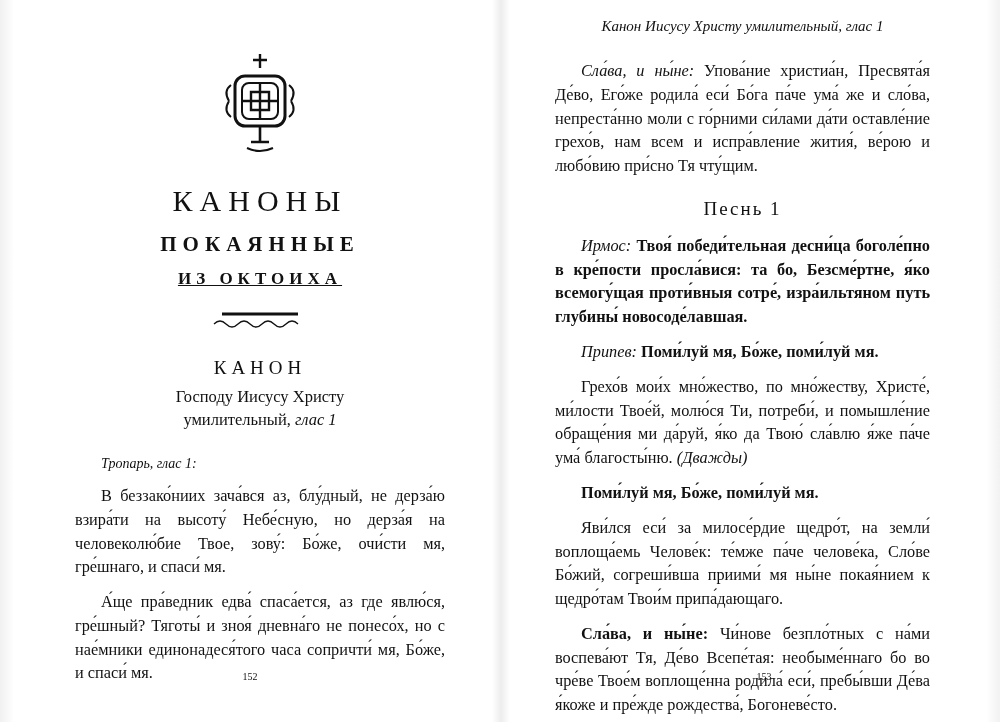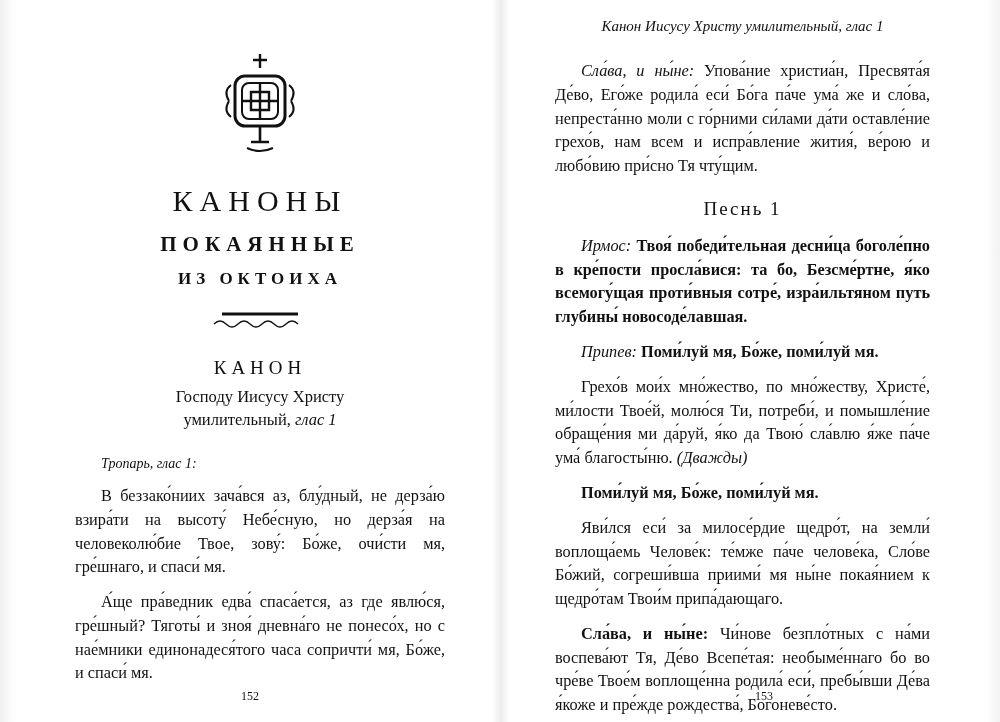--- a/index.html
+++ b/index.html
@@ -82,6 +82,7 @@
     font-size: 17px;
     letter-spacing: 5px;
     margin: 0 0 20px 0;
+    text-decoration: underline;
   }
   .squiggle {
     text-align: center;

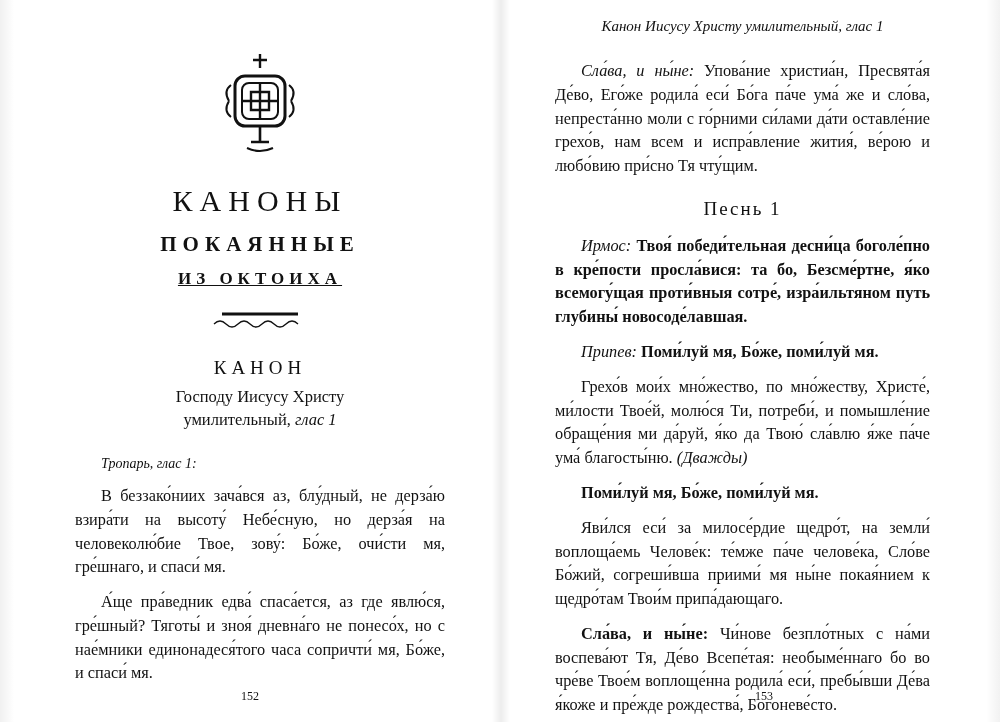--- a/index.html
+++ b/index.html
@@ -152,11 +152,11 @@
 
   .folio {
     position: absolute;
-    bottom: 18px;
+    bottom: 40px;
     width: 100%;
     left: 0;
     text-align: center;
-    font-size: 12px;
+    font-size: 10px;
   }
   .page-left .folio { padding-right: 20px; }
   .page-right .folio { padding-left: 14px; }

